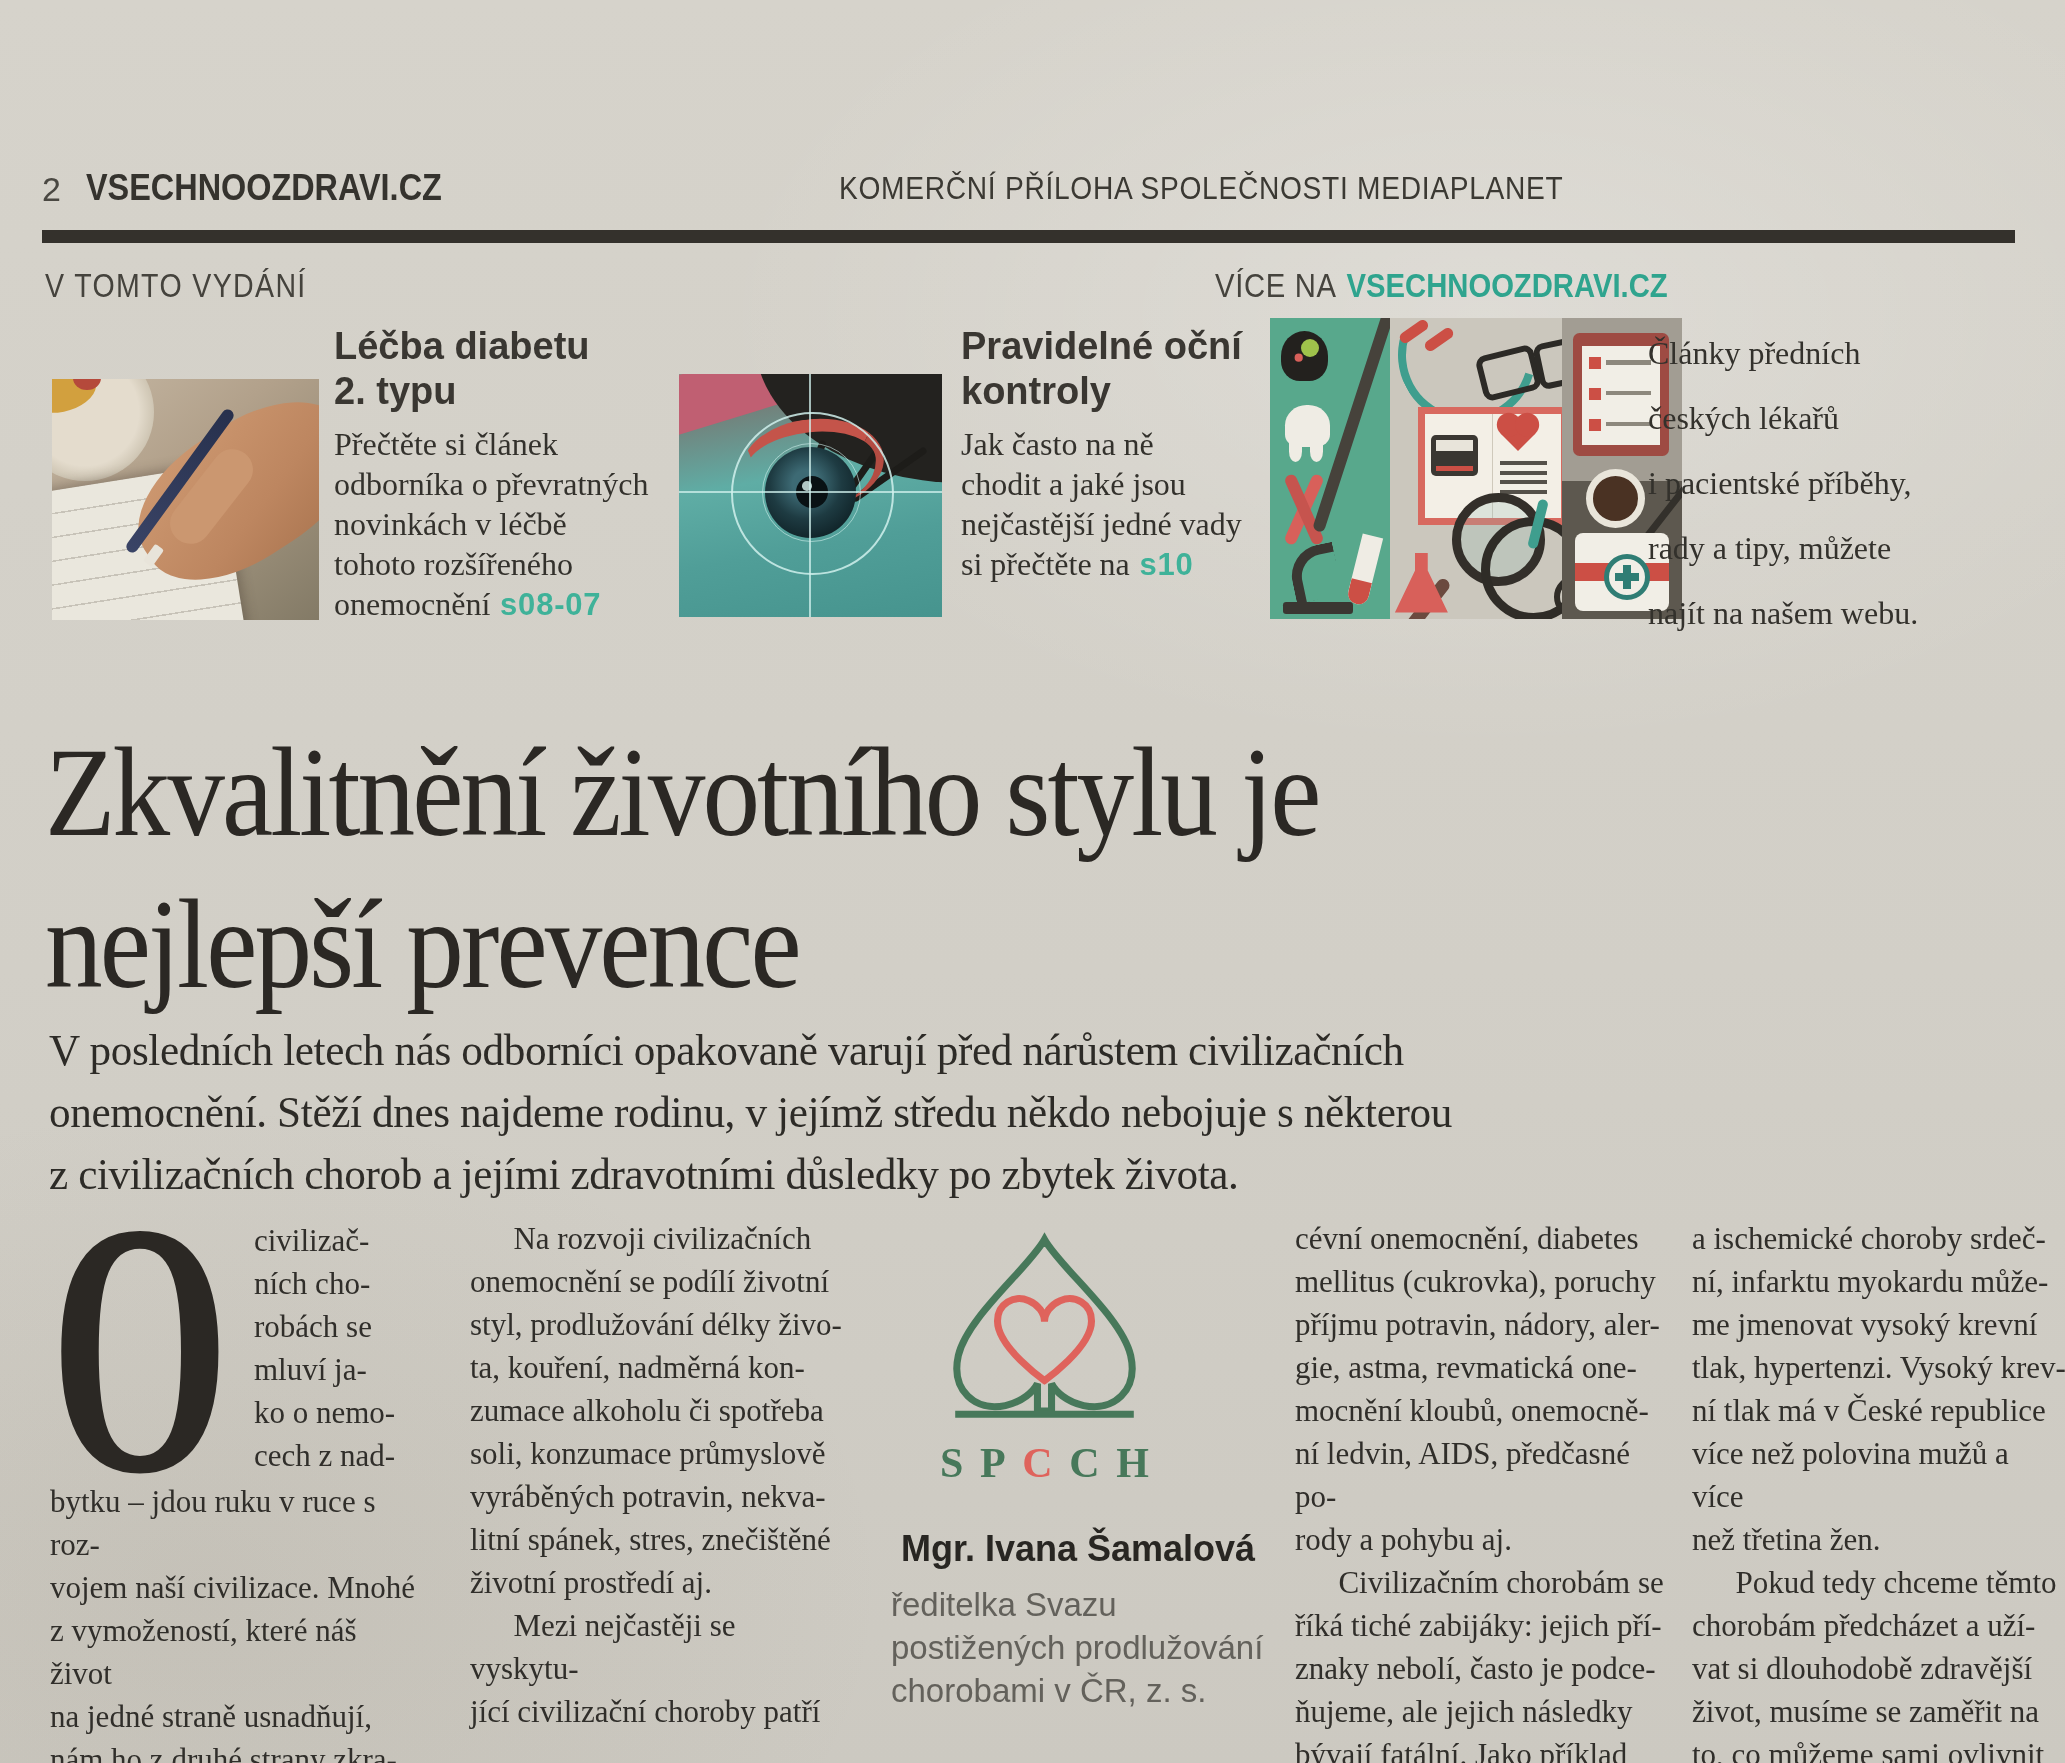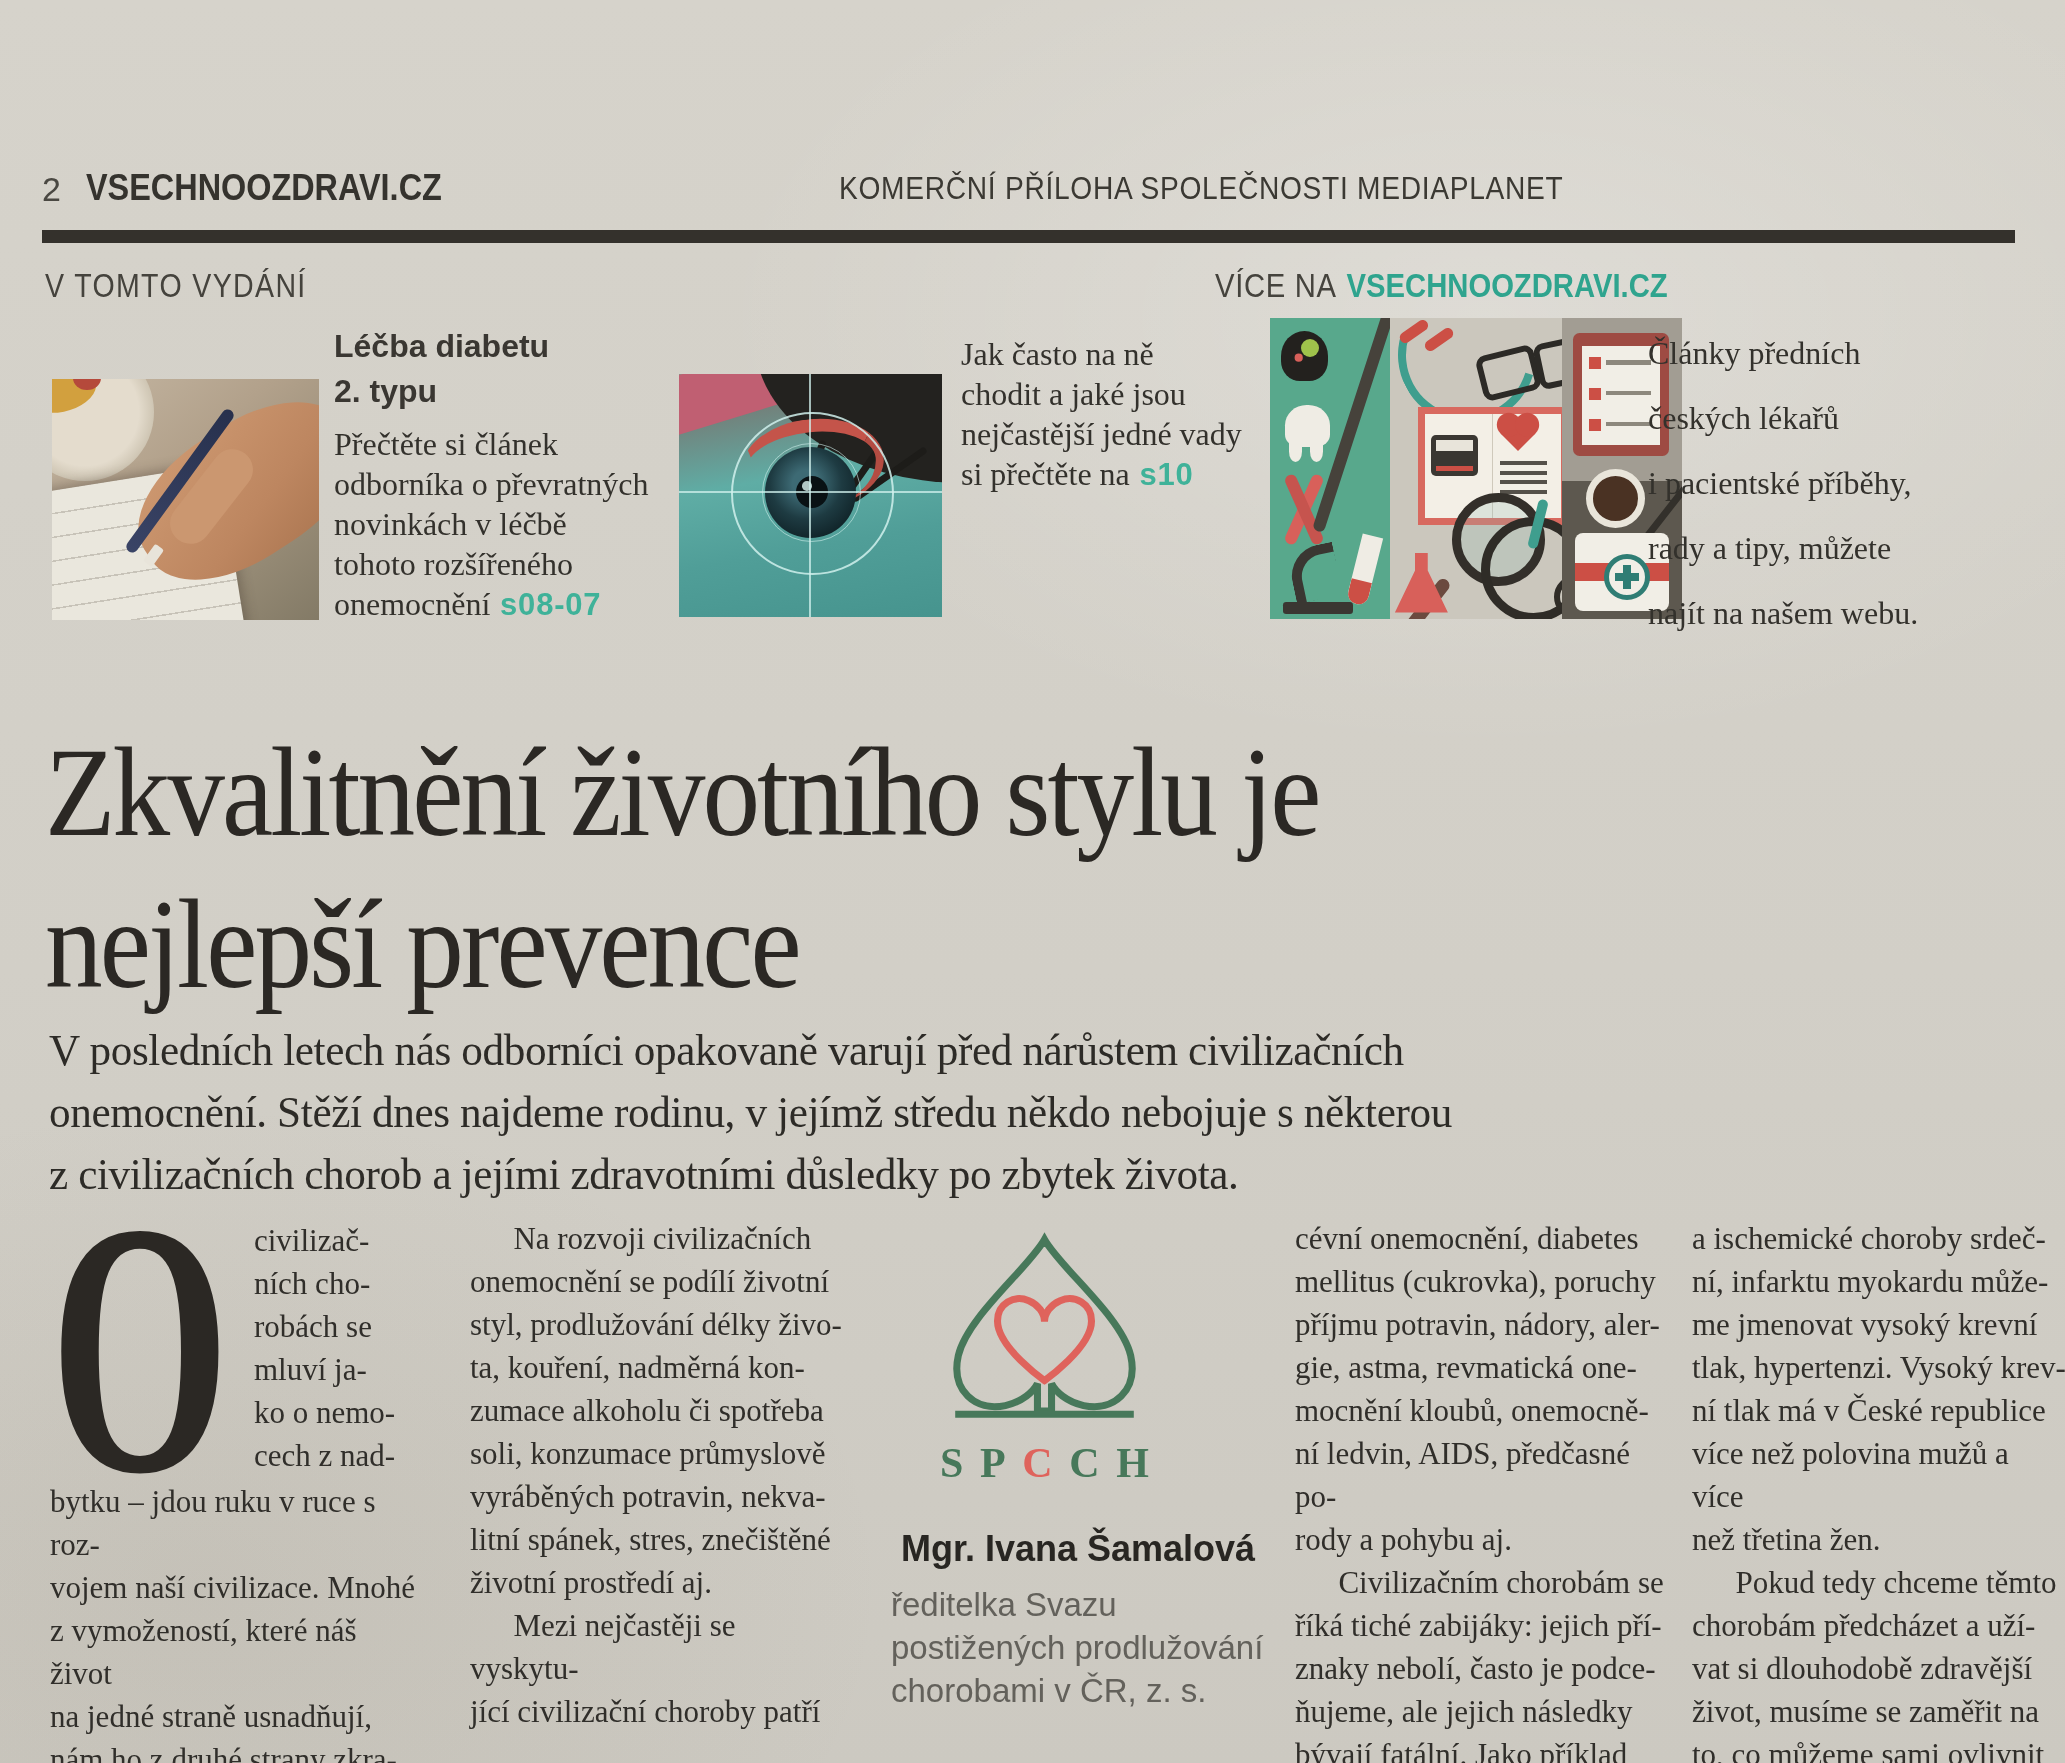--- a/index.html
+++ b/index.html
@@ -33,7 +33,7 @@
 
   
   .tz-title{font-family:"Liberation Sans","DejaVu Sans",sans-serif;
-    font-size:32px;font-weight:700;line-height:45px;color:#3a3732;}
+    font-size:38px;font-weight:700;line-height:45px;color:#3a3732;}
   .tz-body{font-size:32px;line-height:40px;color:#33312c;margin-top:9.7px;}
   .pageref{color:#3fb299;font-weight:700;font-family:"Liberation Sans","DejaVu Sans",sans-serif;
     font-size:31px;margin-left:9.7px;letter-spacing:0.8px;}

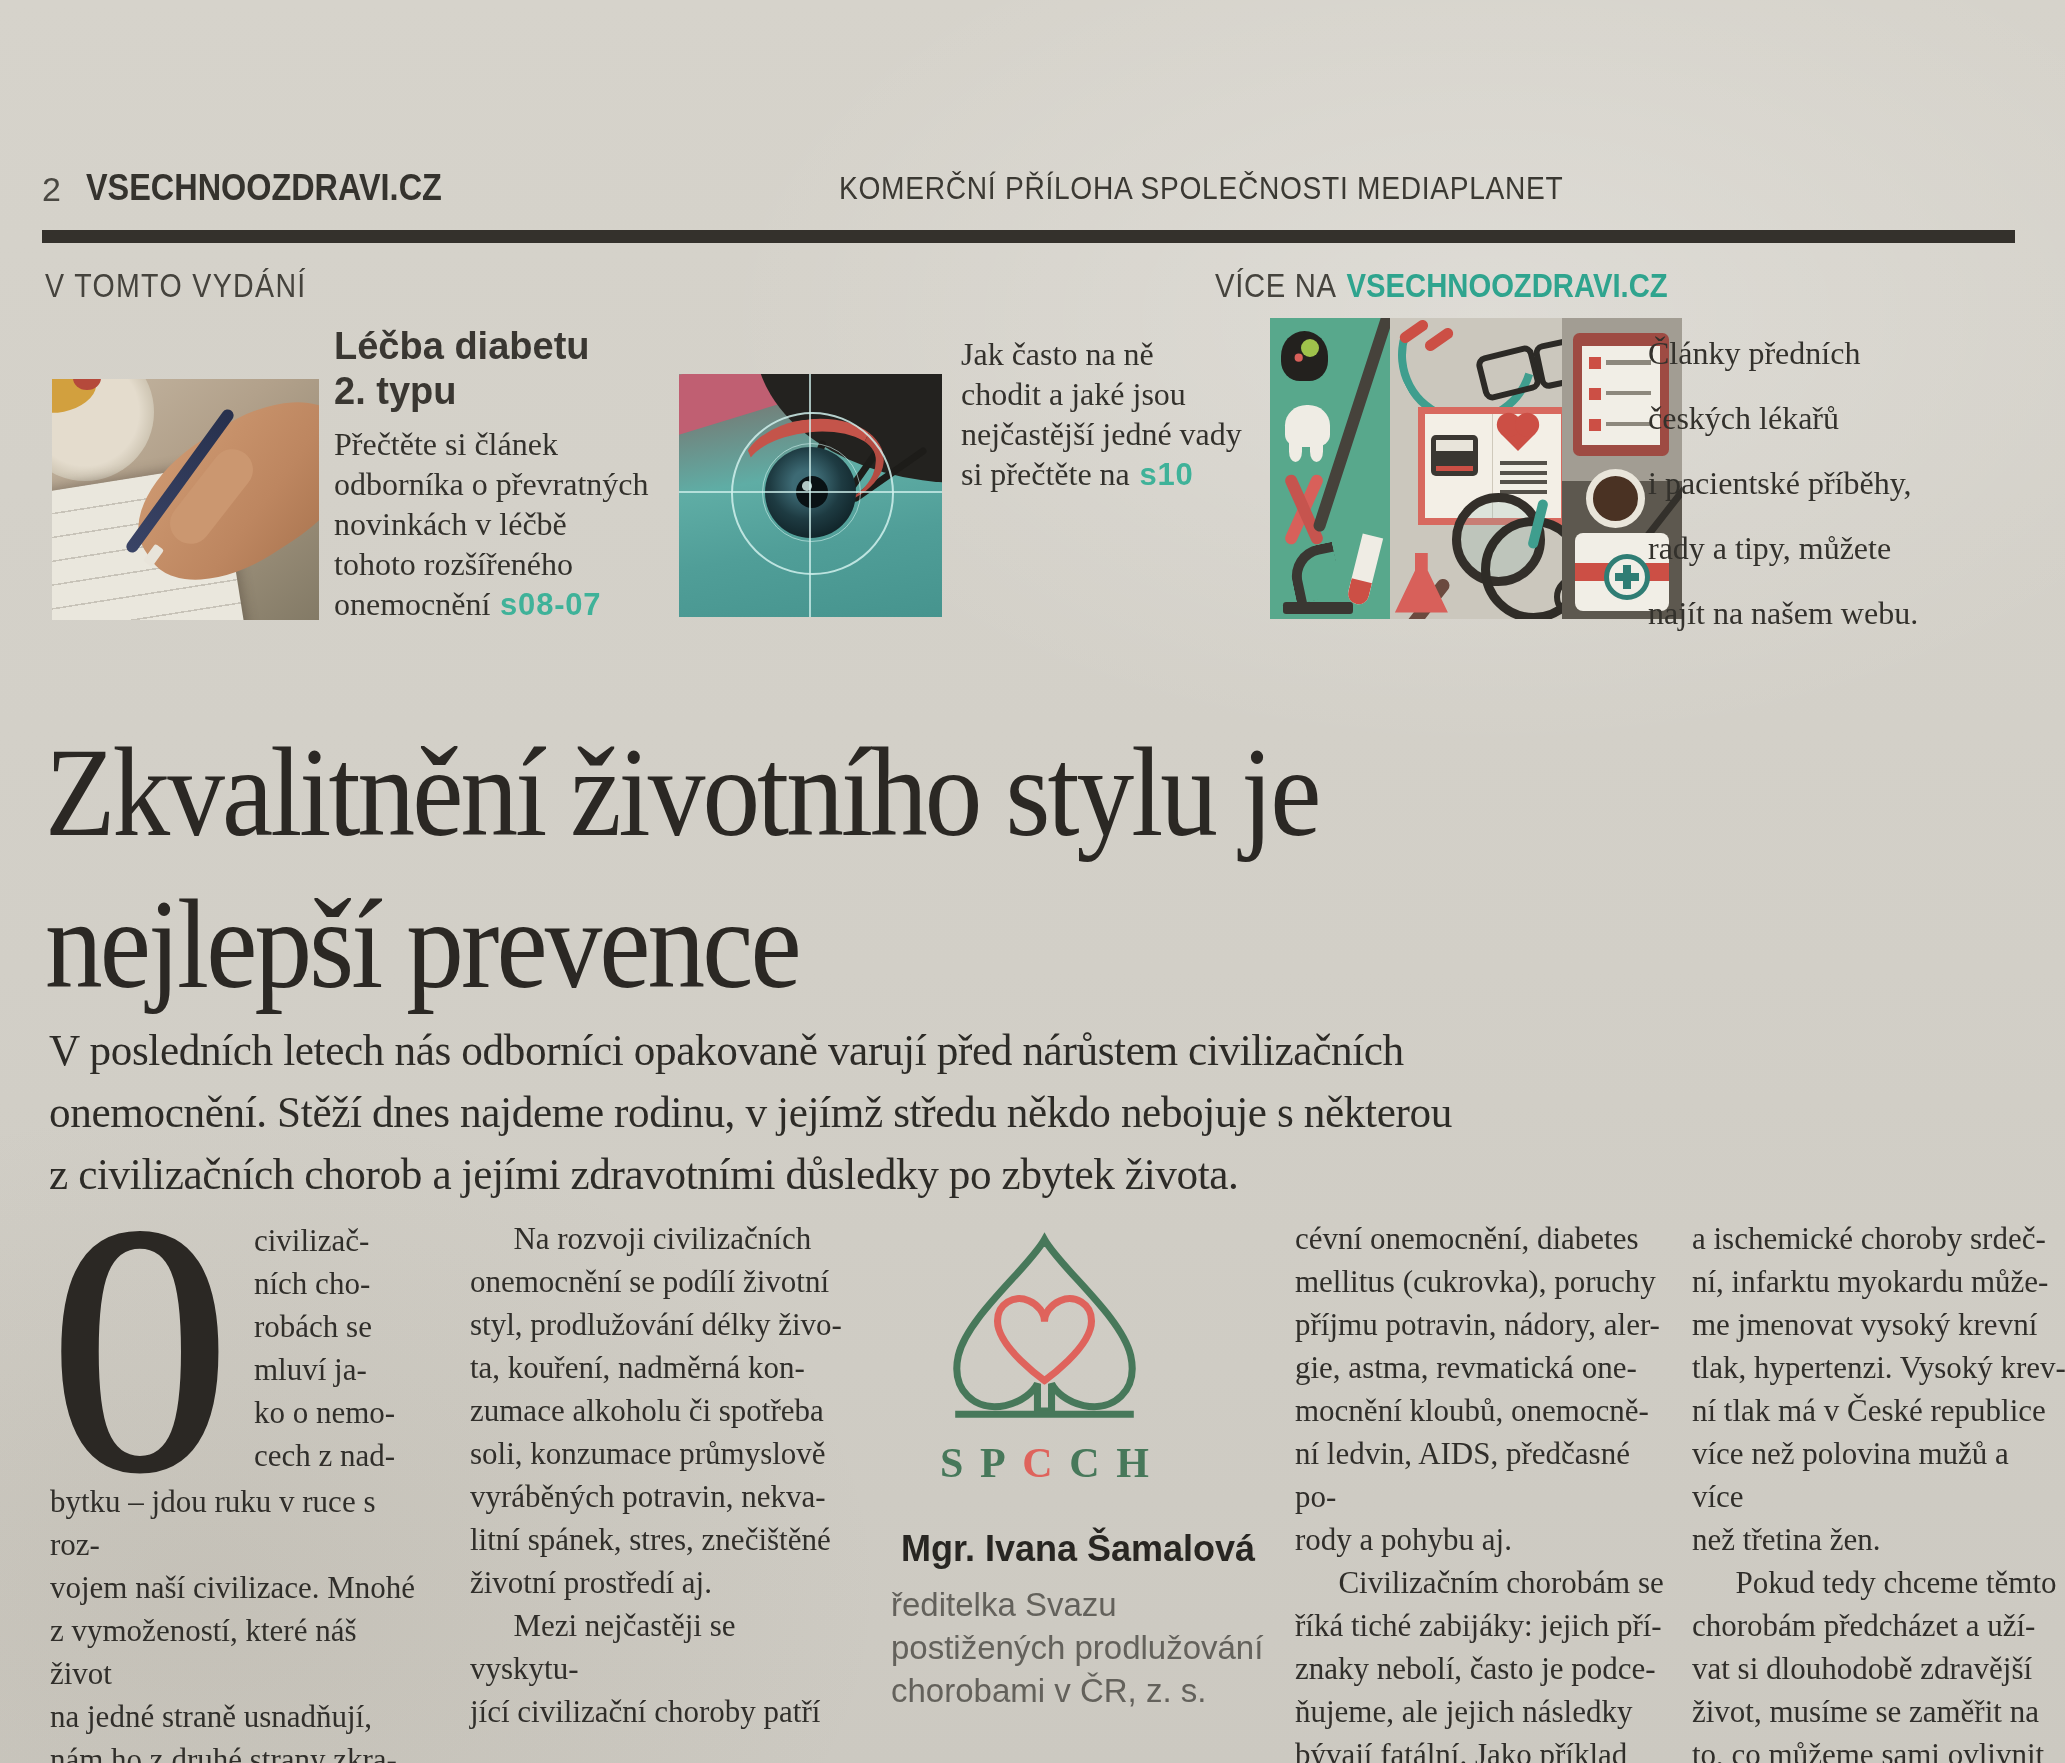--- a/index.html
+++ b/index.html
@@ -239,6 +239,8 @@
   </div>
 
   <div class="abs t2text">
+    <div class="tz-title pre">Pravidelné oční
+kontroly</div>
     <div class="tz-body"><span class="pre">Jak často na ně
 chodit a jaké jsou
 nejčastější jedné vady

